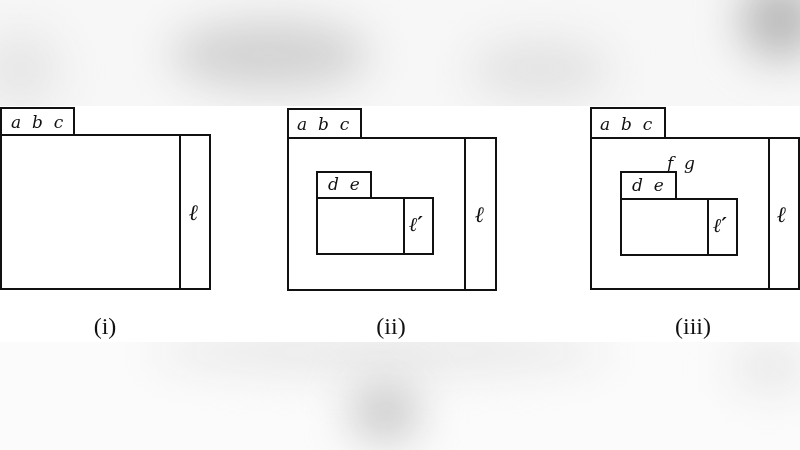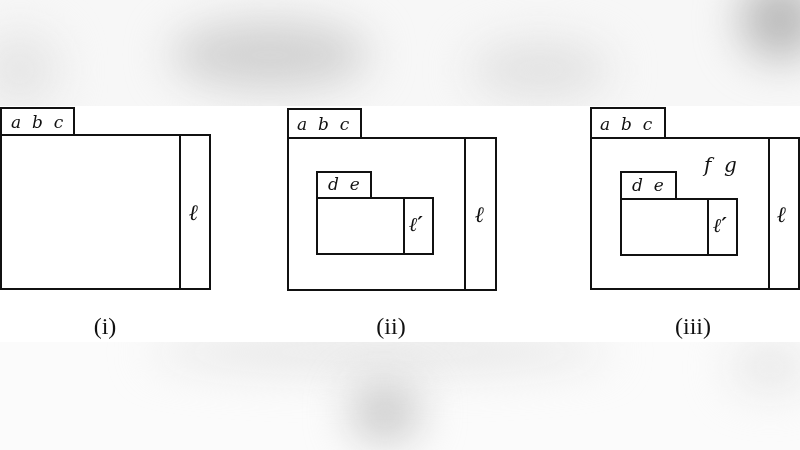--- a/index.html
+++ b/index.html
@@ -86,7 +86,7 @@
   <div class="vline" style="left:768px;top:137px;height:153px;"></div>
   <span class="lbl ell" style="left:777px;top:203px;font-size:22px;">ℓ</span>
 
-  <span class="lbl" style="left:704px;top:155px;font-size:20px;">f  g</span>
+  <span class="lbl" style="left:667px;top:155px;font-size:17px;">f  g</span>
 
   <div class="box" style="left:620px;top:171px;width:57px;height:29px;"></div>
   <span class="lbl" style="left:632px;top:177px;font-size:17px;">d  e</span>

